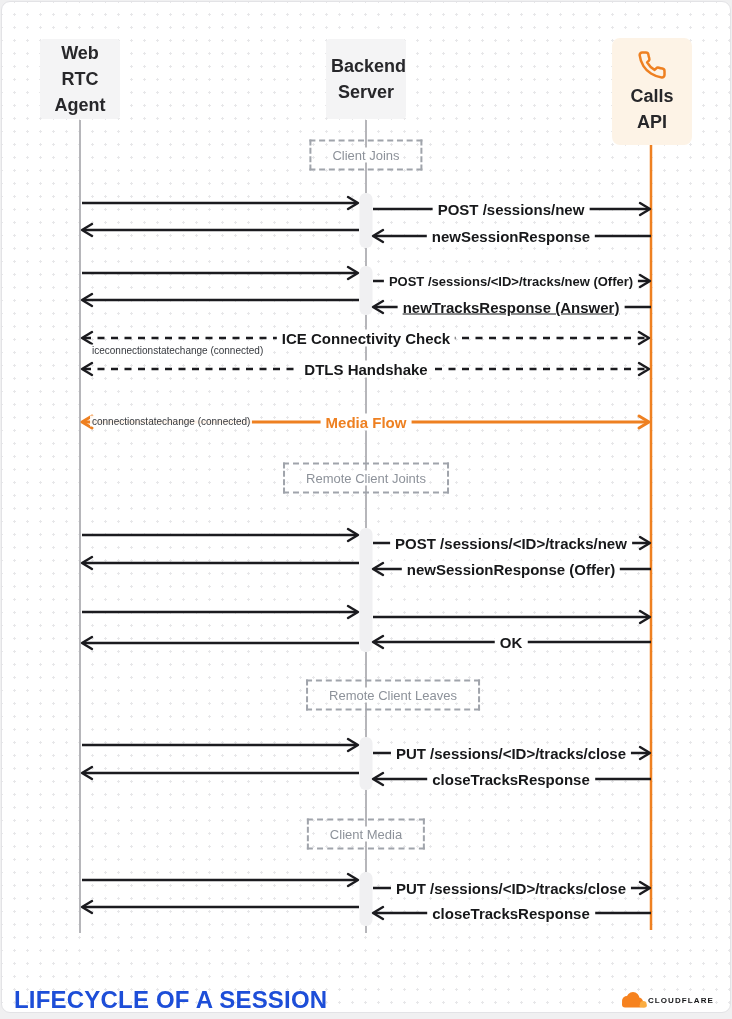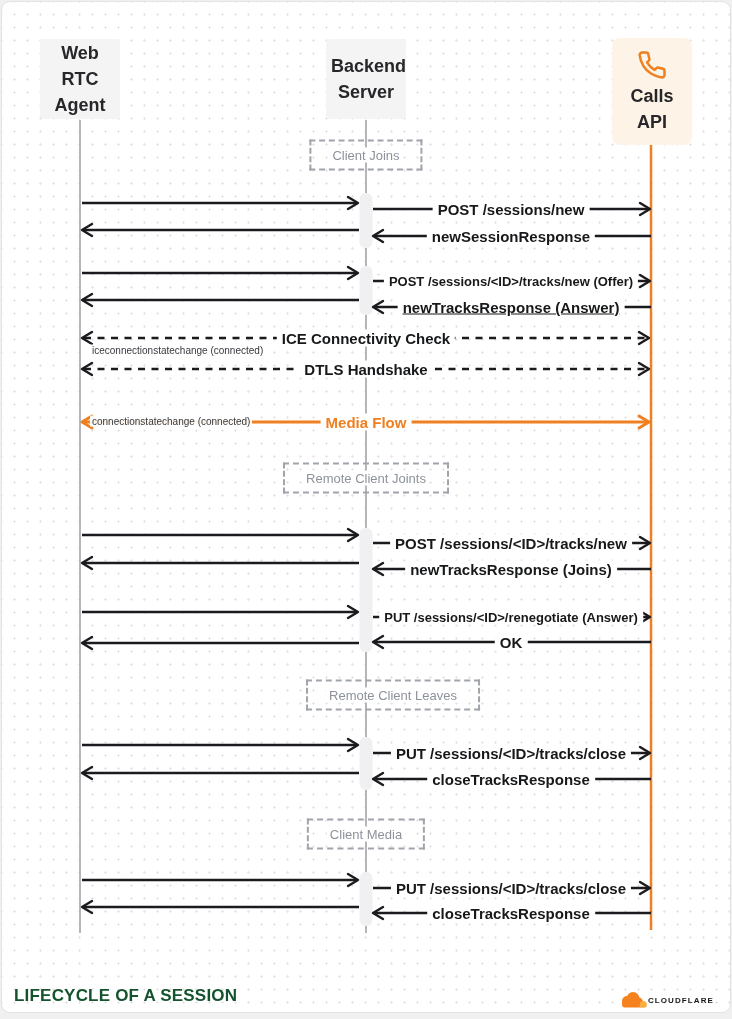--- a/index.html
+++ b/index.html
@@ -138,7 +138,7 @@
     <div class="msg-label media" style="left: 366px; top: 422px;">Media Flow</div>
     <div class="milestone" style="left: 366px; top: 478px;"><span>Remote Client Joints</span></div>
     <div class="msg-label" style="left: 511px; top: 543px;">POST /sessions/&lt;ID&gt;/tracks/new</div>
-    <div class="msg-label" style="left: 511px; top: 569px;">newTracksResponse (Joins)</div>
+    <div class="msg-label" style="left: 511px; top: 569px;">newSessionResponse (Offer)</div>
     <div class="msg-label long" style="left: 511px; top: 617px;">PUT /sessions/&lt;ID&gt;/renegotiate (Answer)</div>
     <div class="msg-label" style="left: 511px; top: 642px;">OK</div>
     <div class="milestone" style="left: 366px; top: 695px; margin-left: 27px;"><span>Remote Client Leaves</span></div>

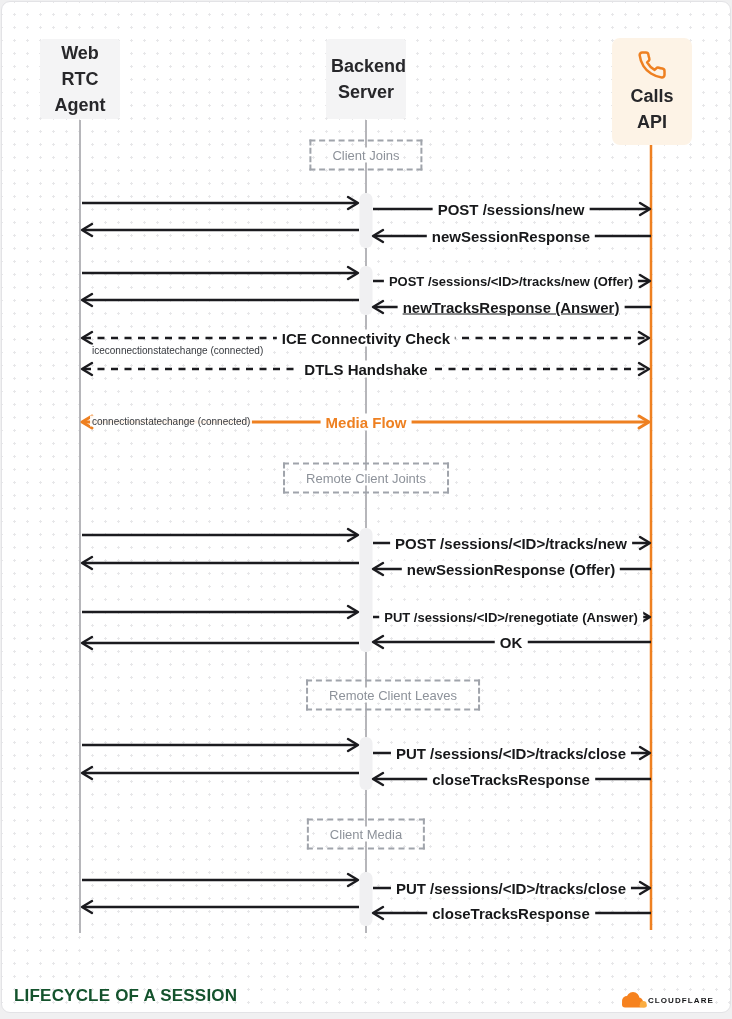--- a/index.html
+++ b/index.html
@@ -139,7 +139,6 @@
     <div class="milestone" style="left: 366px; top: 478px;"><span>Remote Client Joints</span></div>
     <div class="msg-label" style="left: 511px; top: 543px;">POST /sessions/&lt;ID&gt;/tracks/new</div>
     <div class="msg-label" style="left: 511px; top: 569px;">newSessionResponse (Offer)</div>
-    <div class="msg-label long" style="left: 511px; top: 617px;">PUT /sessions/&lt;ID&gt;/renegotiate (Answer)</div>
     <div class="msg-label" style="left: 511px; top: 642px;">OK</div>
     <div class="milestone" style="left: 366px; top: 695px; margin-left: 27px;"><span>Remote Client Leaves</span></div>
     <div class="msg-label" style="left: 511px; top: 753px;">PUT /sessions/&lt;ID&gt;/tracks/close</div>

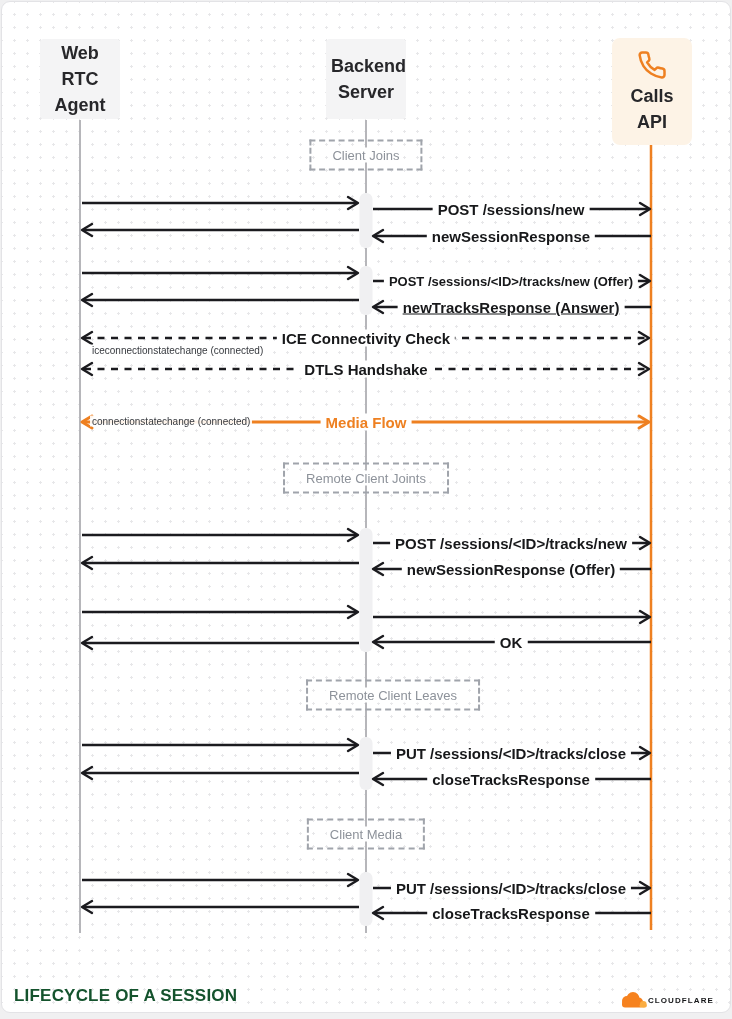--- a/index.html
+++ b/index.html
@@ -48,7 +48,7 @@
   .milestone span{background:#ffffff;padding:0 3px;}
   .footer-title{
     position:absolute;left:14px;top:986px;
-    font-size:17px;font-weight:700;letter-spacing:.2px;color:#14532d;
+    font-size:24px;font-weight:700;letter-spacing:.2px;color:#1d4ed8;
   }
   .logo{position:absolute;right:18px;top:990px;display:flex;align-items:center;}
   .logo .brand{font-size:8px;font-weight:800;letter-spacing:1.1px;color:#17181a;}

